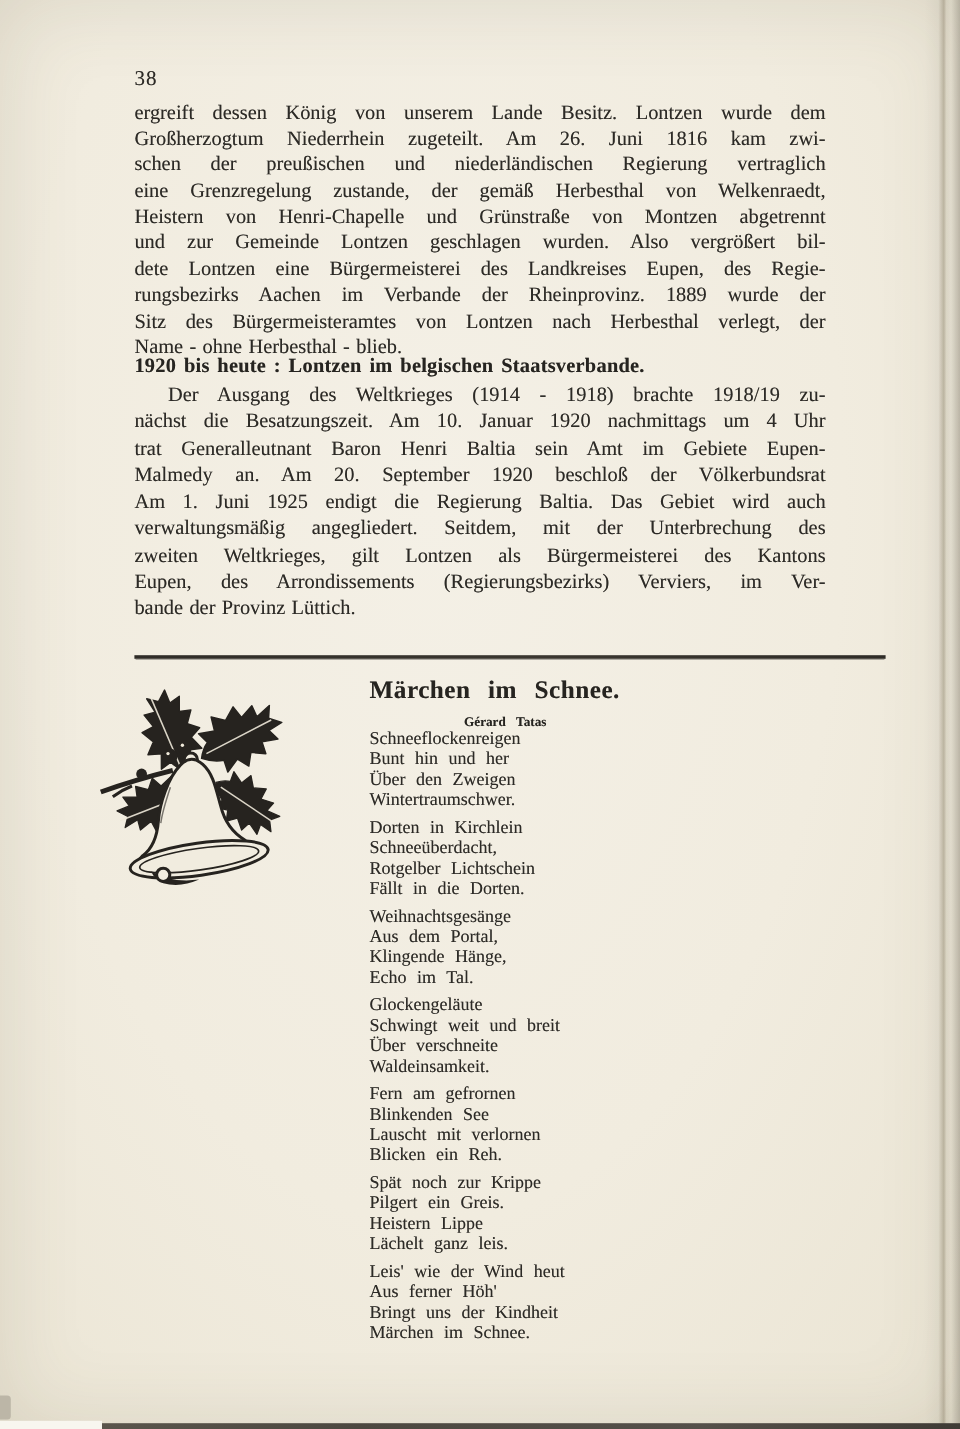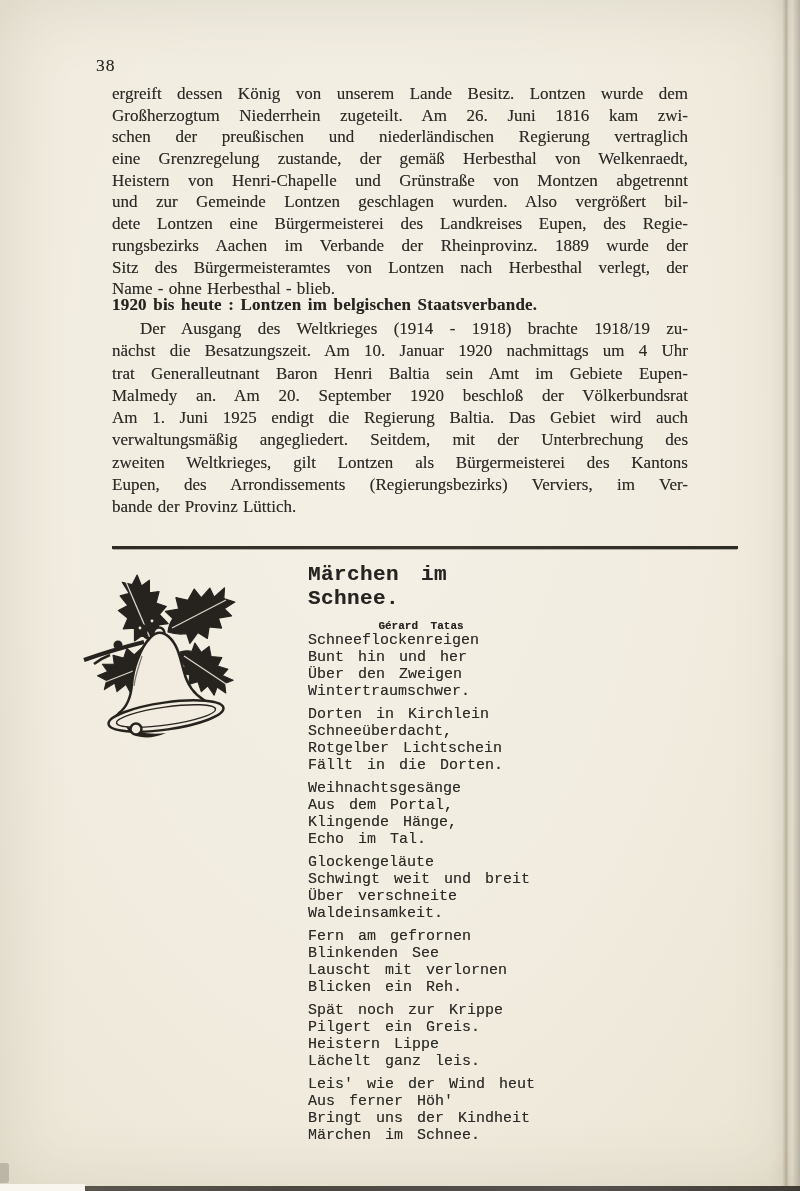--- a/index.html
+++ b/index.html
@@ -16,7 +16,7 @@
   .scan * { text-shadow: 0 0 0.5px rgba(42, 40, 36, 0.45); }
 
   .page-number {
-    position: absolute; left: 96px; top: 55px;
+    position: absolute; left: 112px; top: 55px;
     font-size: 17.5px; letter-spacing: 1px;
   }
 

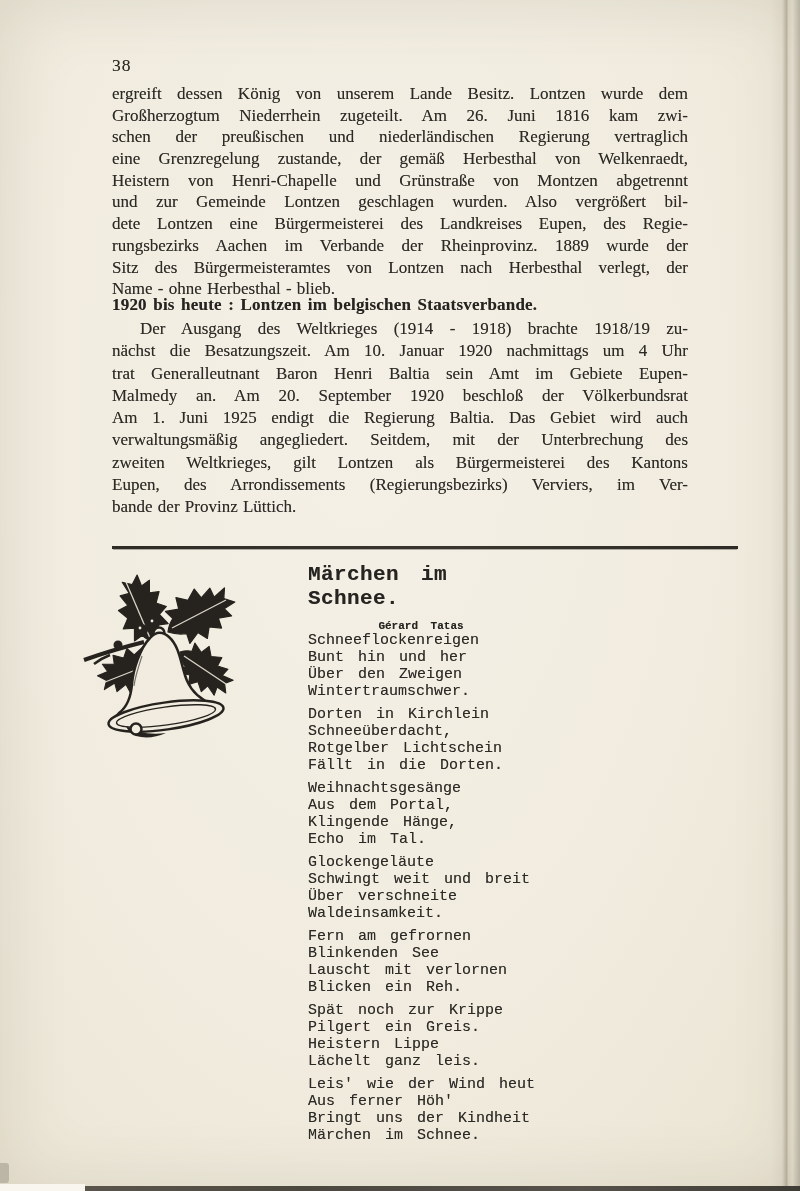--- a/index.html
+++ b/index.html
@@ -48,7 +48,7 @@
     position: absolute; left: 80px; top: 560px;
   }
 
-  .poem-column { position: absolute; left: 308px; top: 563px; width: 250px; font-family: Liberation Mono, monospace; }
+  .poem-column { position: absolute; left: 308px; top: 563px; width: 250px; }
   .poem-title {
     margin: 0; font-size: 21px; font-weight: bold; color: #262420;
     word-spacing: 9px; letter-spacing: 0.4px; line-height: 24px;

